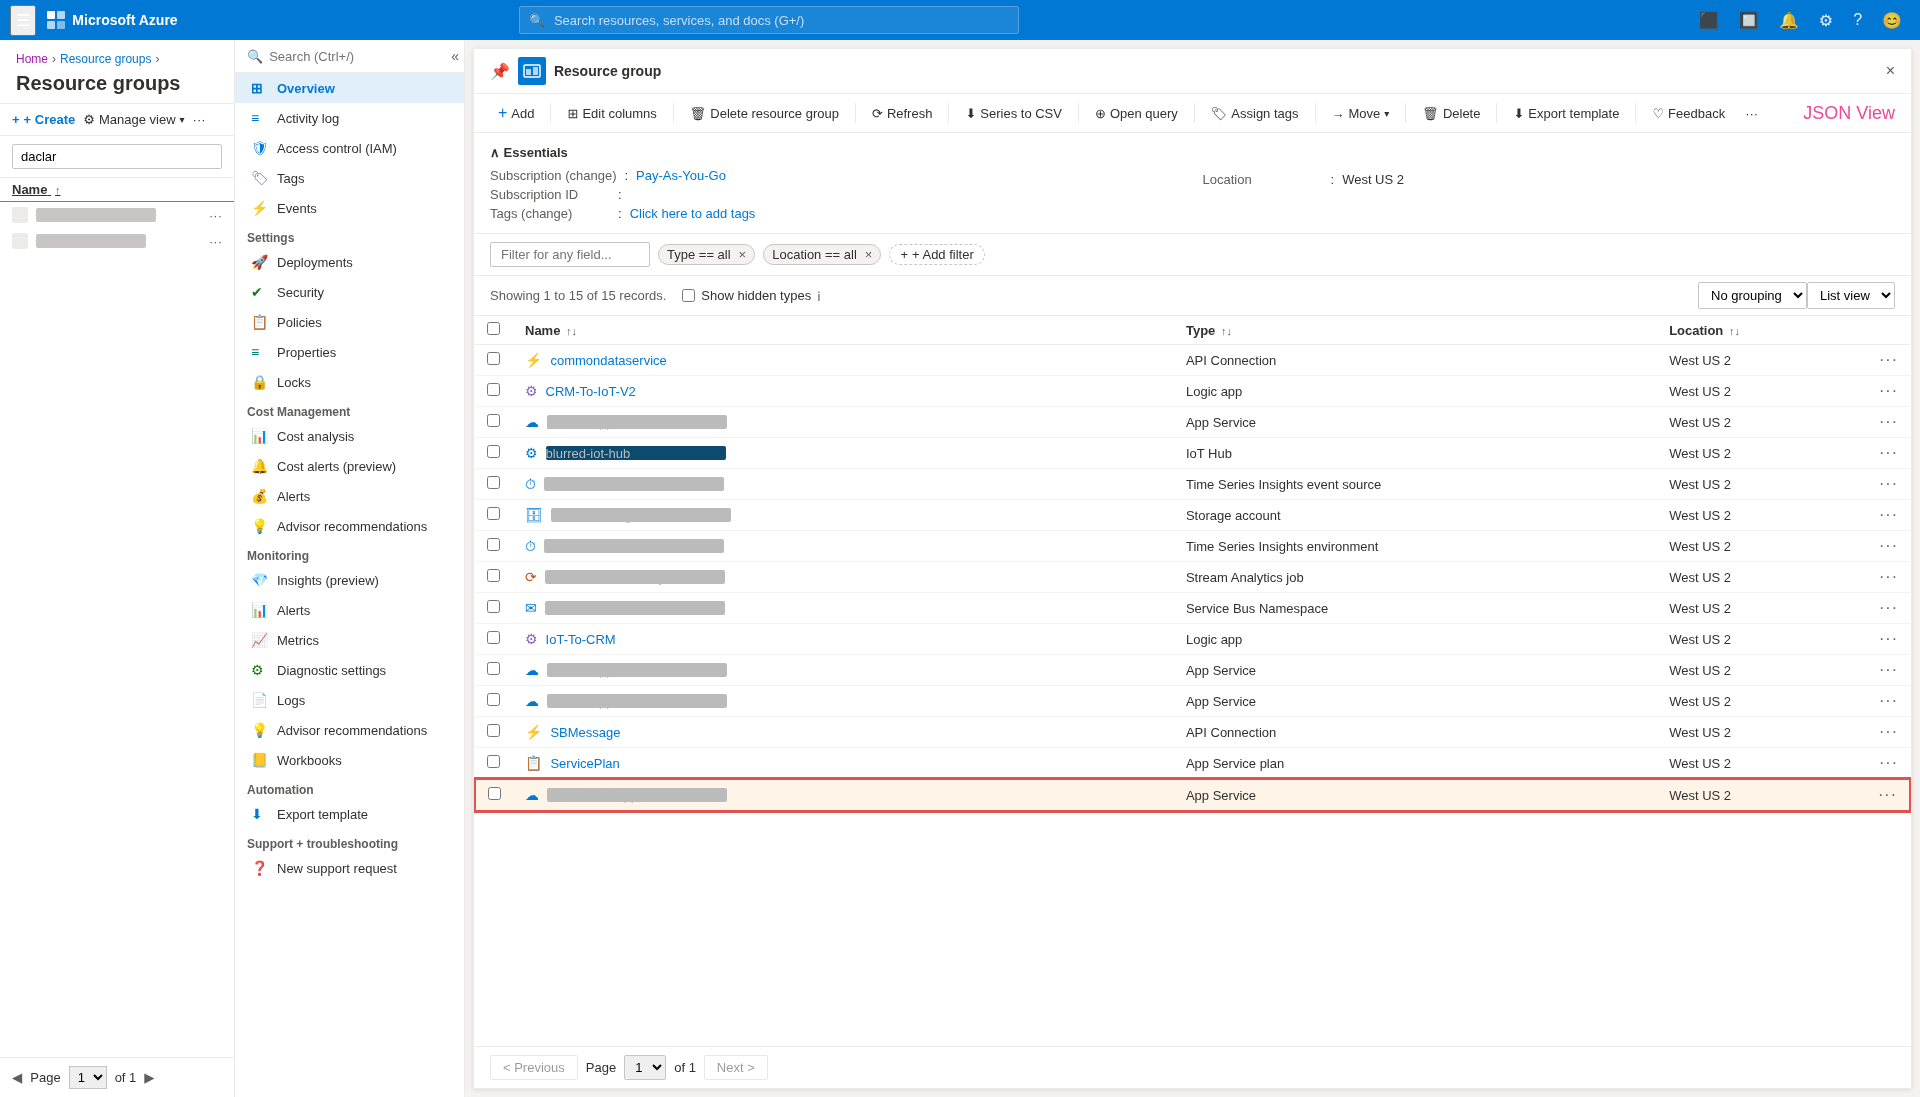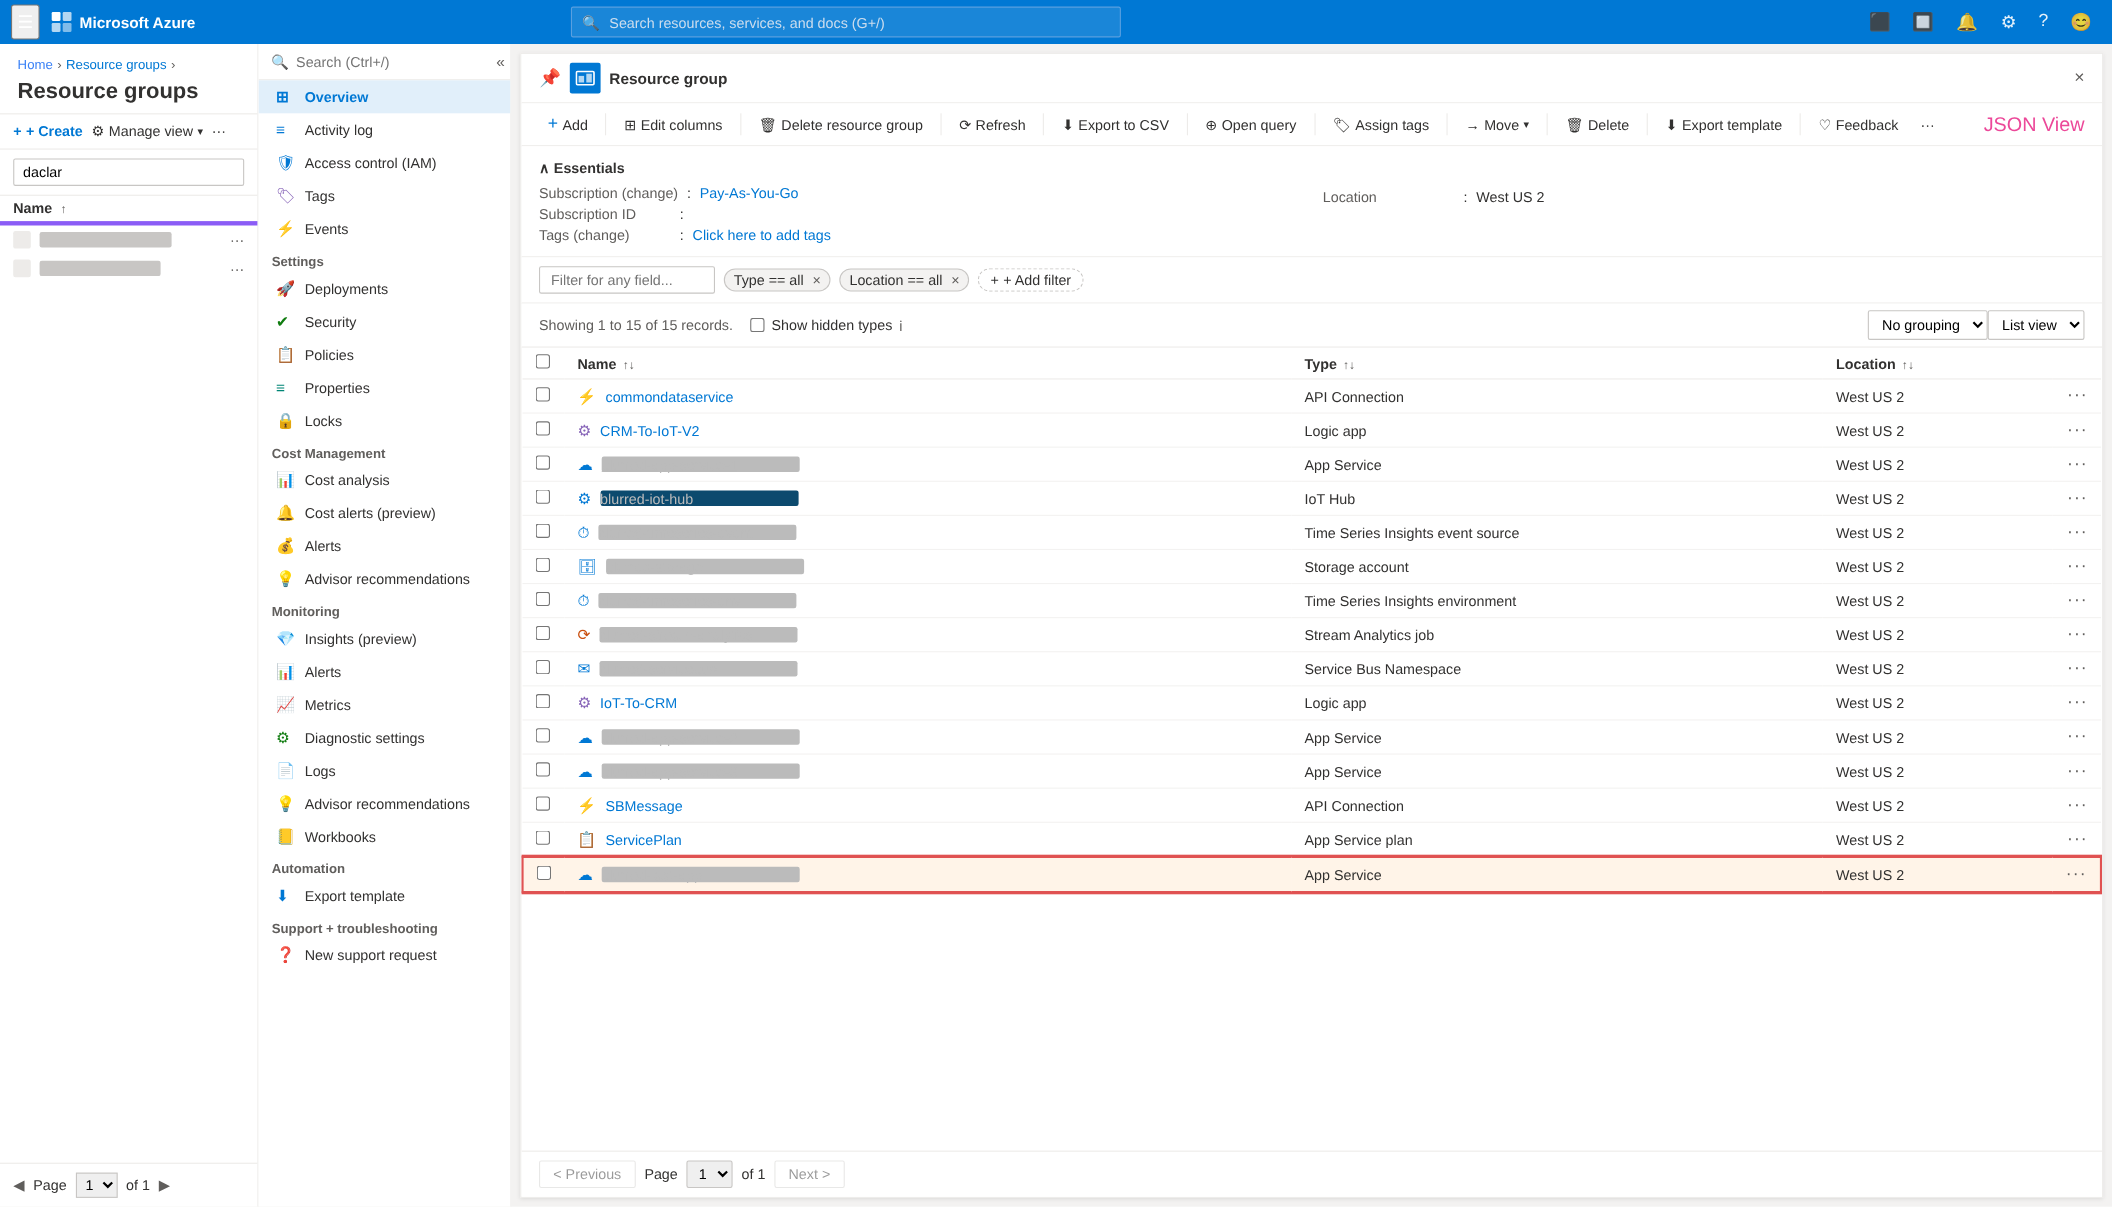--- a/index.html
+++ b/index.html
@@ -253,7 +253,7 @@
   <div class="left-sidebar">
     <div class="sidebar-header">
       <div class="breadcrumb">
-        <a style="color:#3b82f6;cursor:pointer;">Home</a>
+        <a style="color:#a21caf;cursor:pointer;">Home</a>
         <span>›</span>
         <a style="color:#0078d4;cursor:pointer;">Resource groups</a>
         <span>›</span>

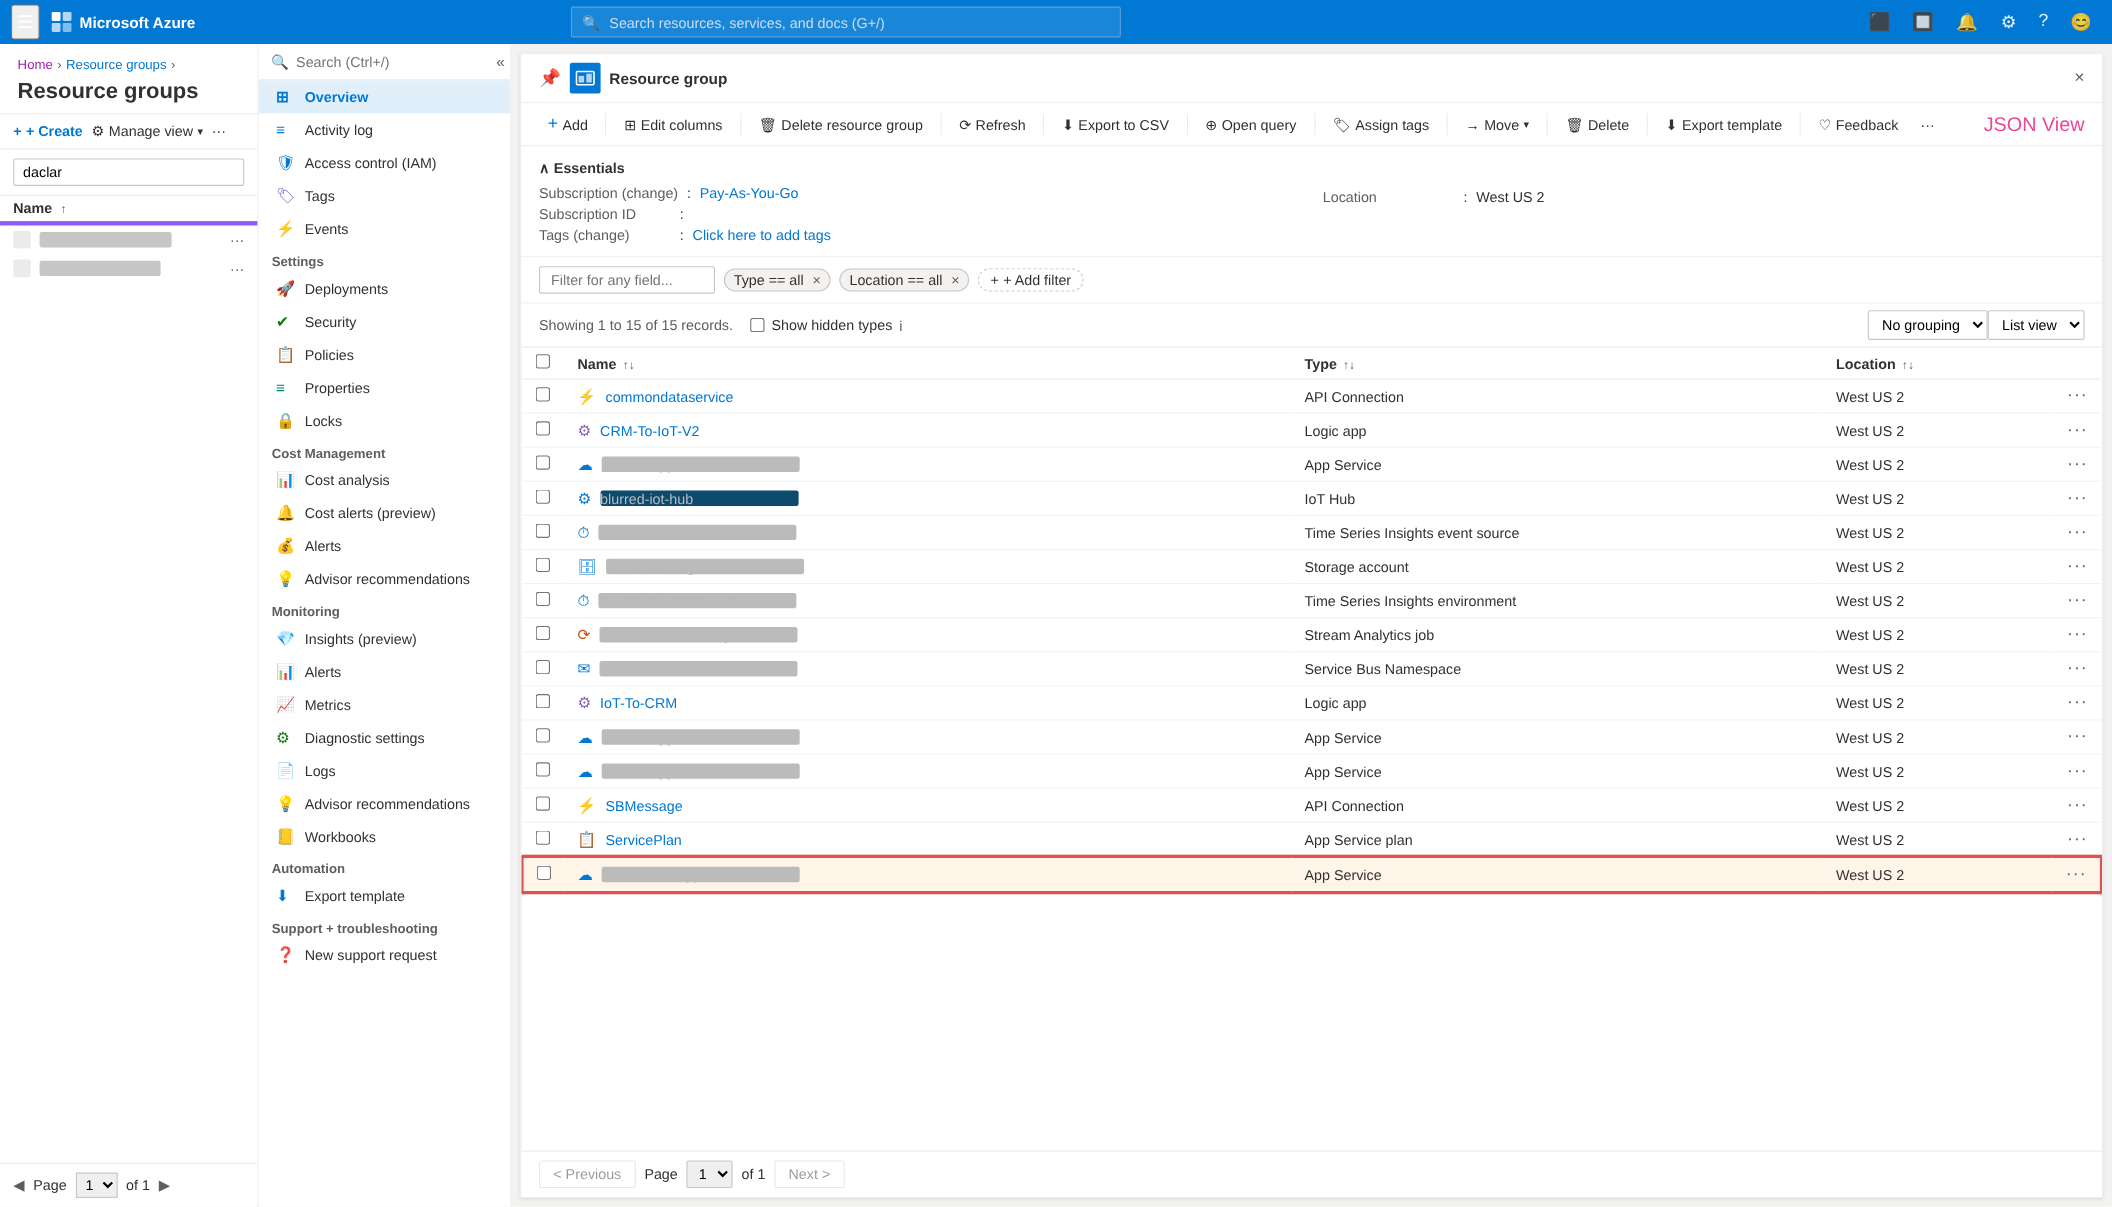--- a/index.html
+++ b/index.html
@@ -452,7 +452,7 @@
       <div class="toolbar-separator"></div>
       <button class="toolbar-btn">
         <span>⬇</span>
-        <span>Export to CSV</span>
+        <span>Series to CSV</span>
       </button>
       <div class="toolbar-separator"></div>
       <button class="toolbar-btn">

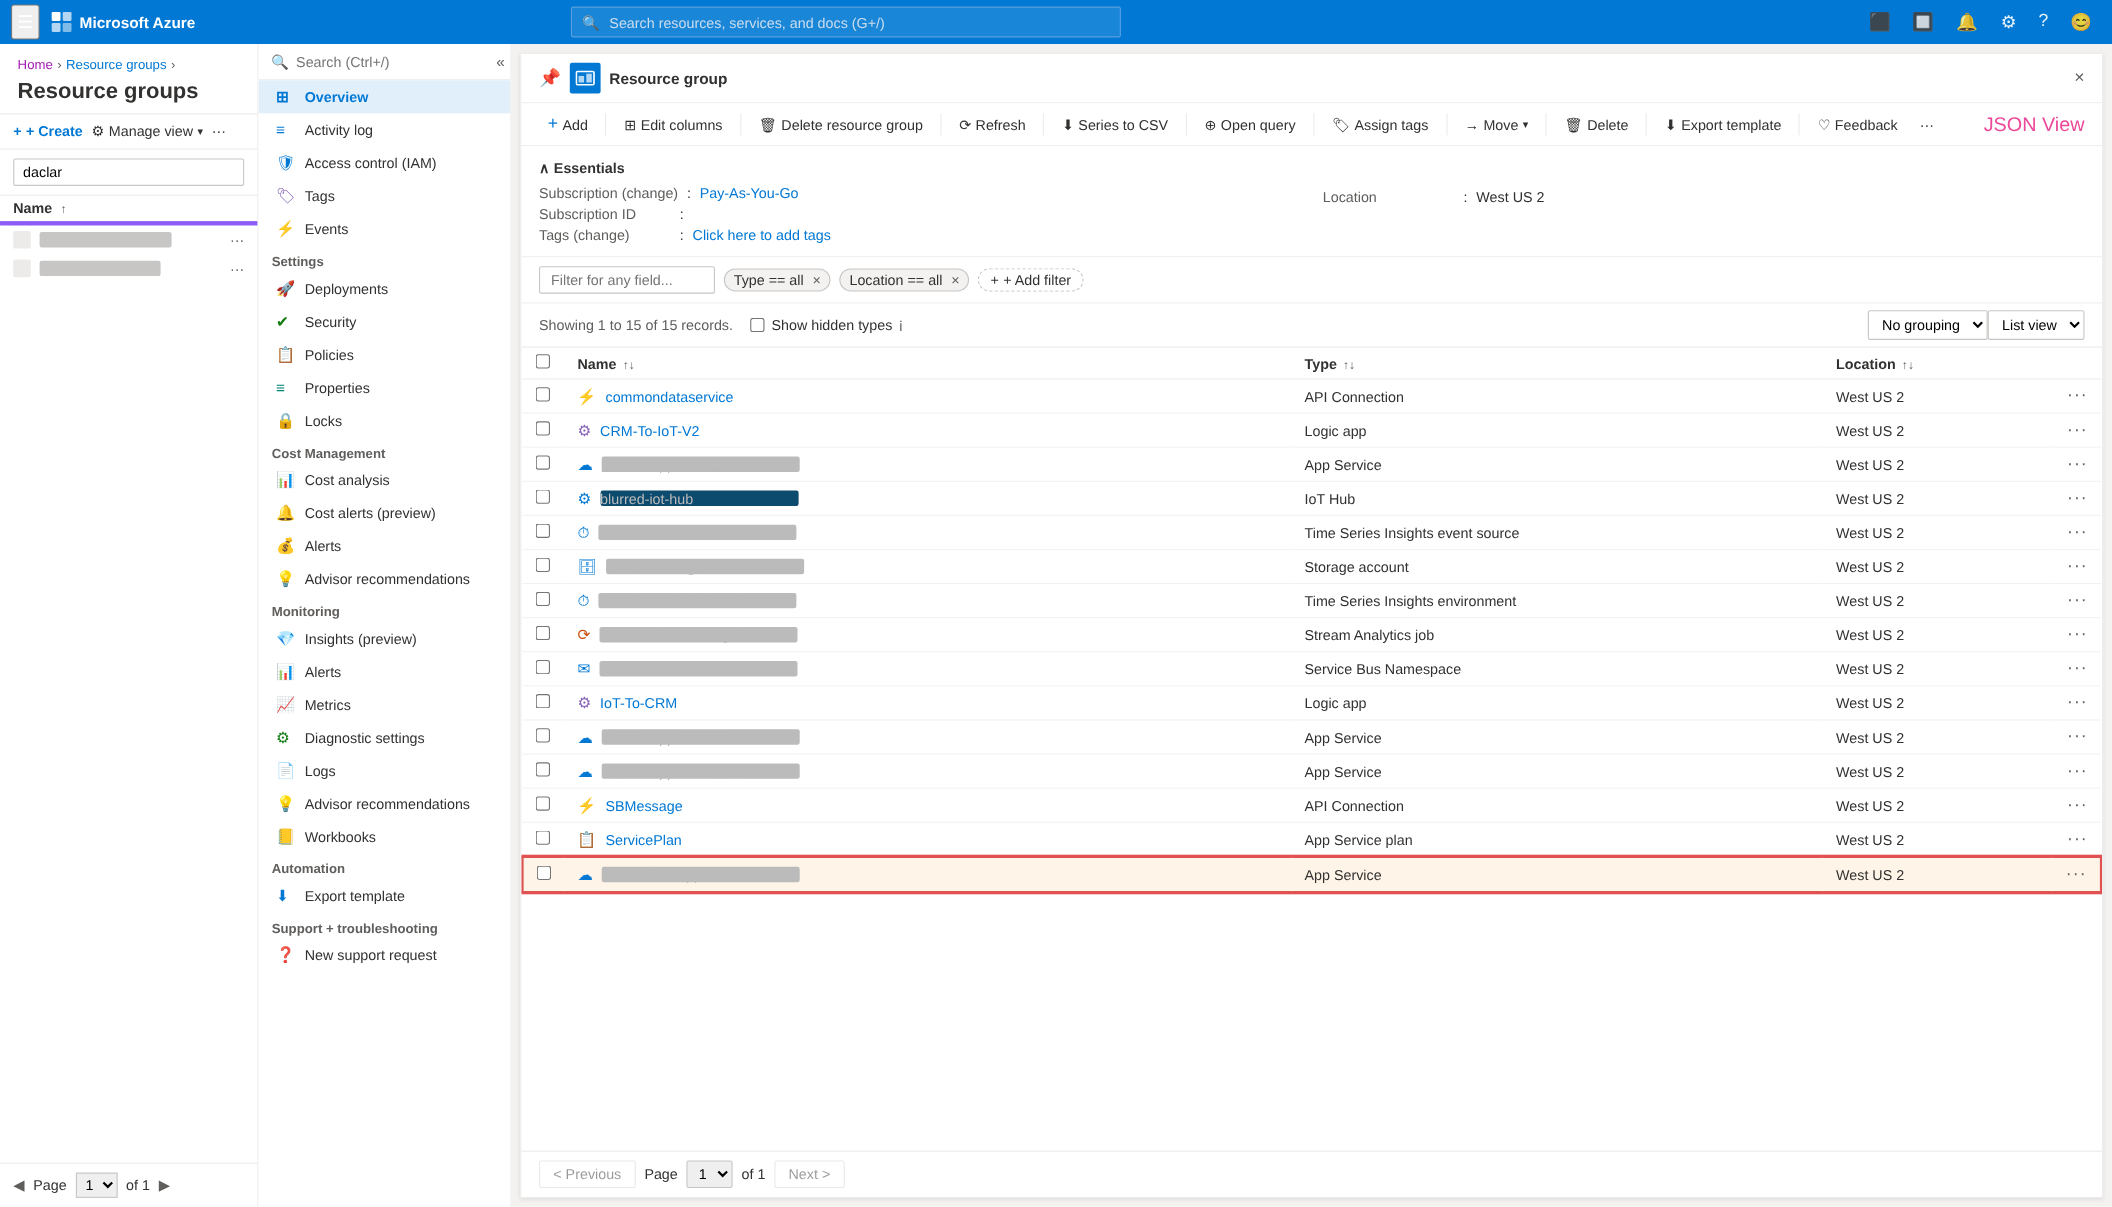--- a/index.html
+++ b/index.html
@@ -275,7 +275,7 @@
     <div class="sidebar-search-box">
       <input type="text" value="daclar" style="width: 100%; border: 1px solid rgb(200, 198, 196); padding: 4px 8px; font-size: 13px;">
     </div>
-    <div style="padding:4px 12px; border-bottom:4px solid #8b5cf6;">
+    <div style="padding:4px 12px; border-bottom:1px solid #8b5cf6;text-decoration:underline;">
       <span style="font-size:13px;font-weight:600;color:#323130;">Name</span>
       <span style="font-size:11px;color:#605e5c;margin-left:4px;">↑</span>
     </div>

